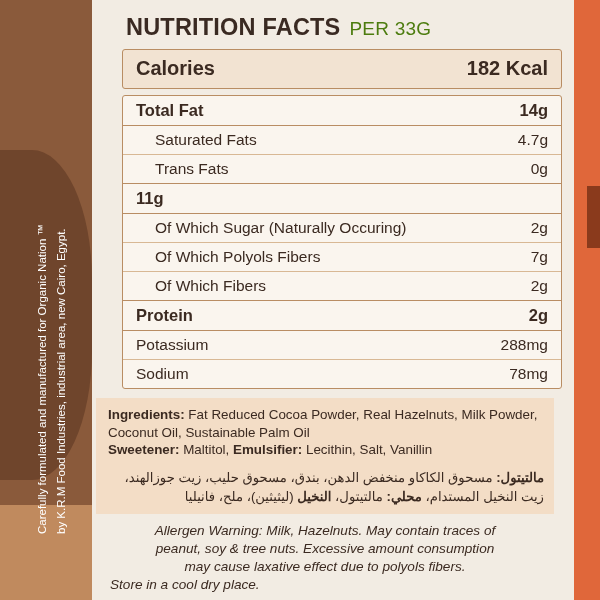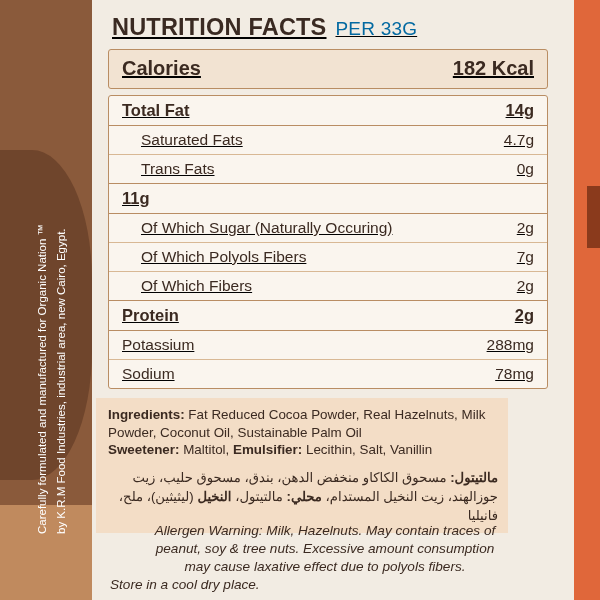--- a/index.html
+++ b/index.html
@@ -80,10 +80,9 @@
   
   .panel {
     position: absolute;
-    left: 108px;
+    left: 122px;
     top: 8px;
     width: 440px;
-    text-decoration: underline;
   }
   .nf-title {
     display: flex;

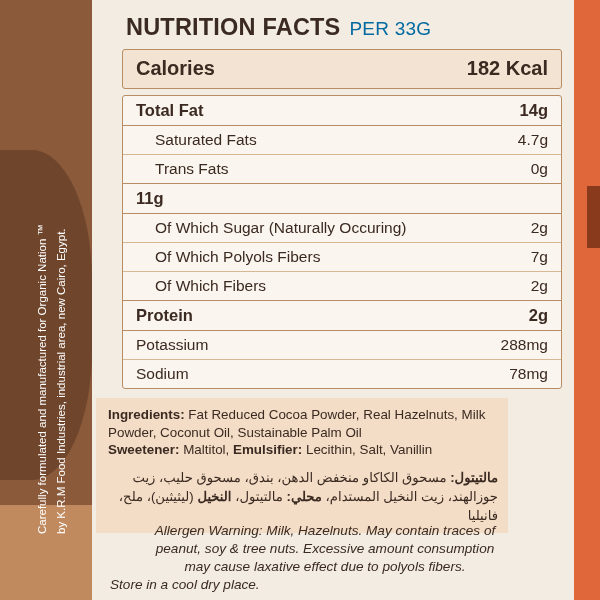--- a/index.html
+++ b/index.html
@@ -98,7 +98,7 @@
   }
   .nf-title .sub {
     font-size: 19px;
-    color: #0369a1;
+    color: #4d7c0f;
     letter-spacing: 0.2px;
   }
 

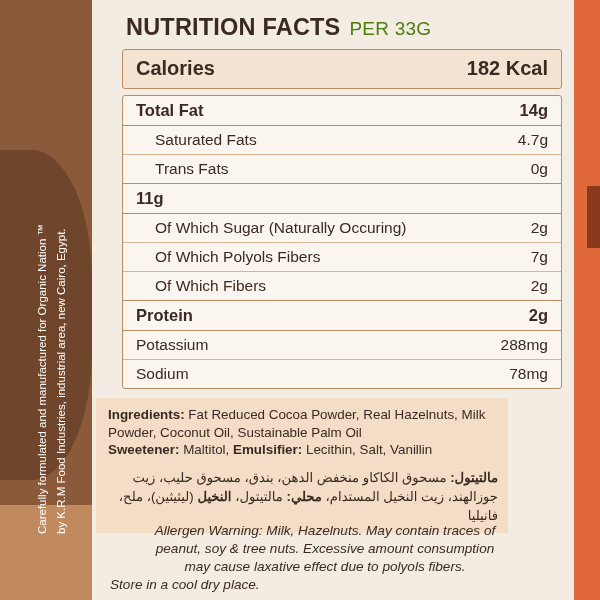--- a/index.html
+++ b/index.html
@@ -150,7 +150,7 @@
     position: absolute;
     left: 96px;
     top: 398px;
-    width: 412px;
+    width: 458px;
     background: #f3ddc6;
     padding: 8px 10px 8px 12px;
     box-sizing: border-box;

